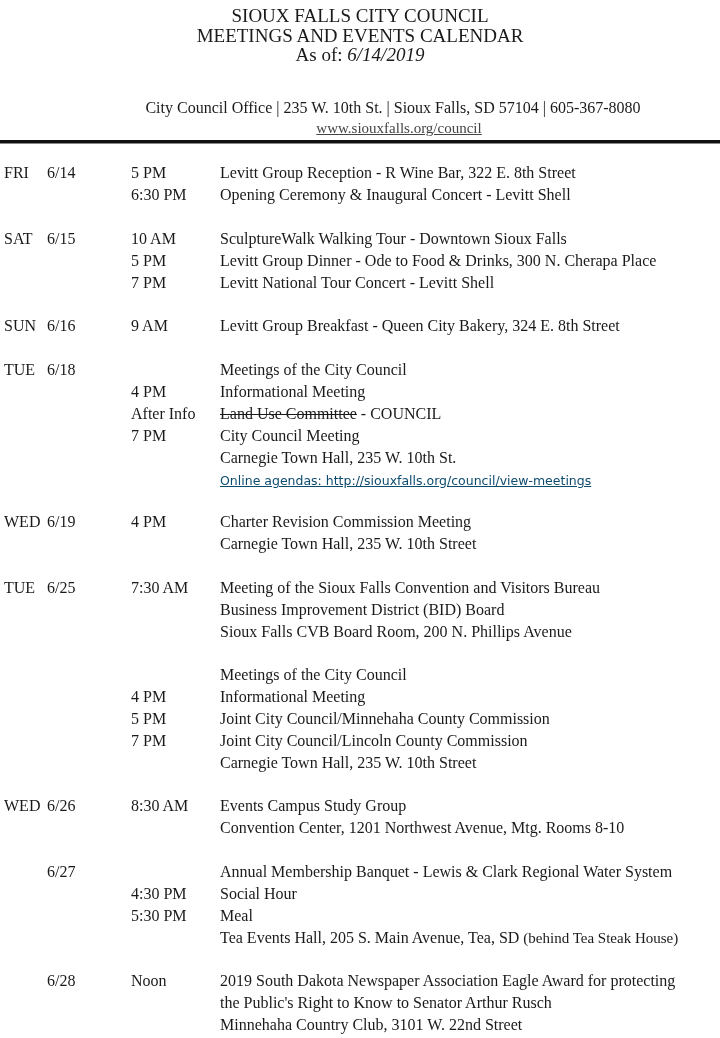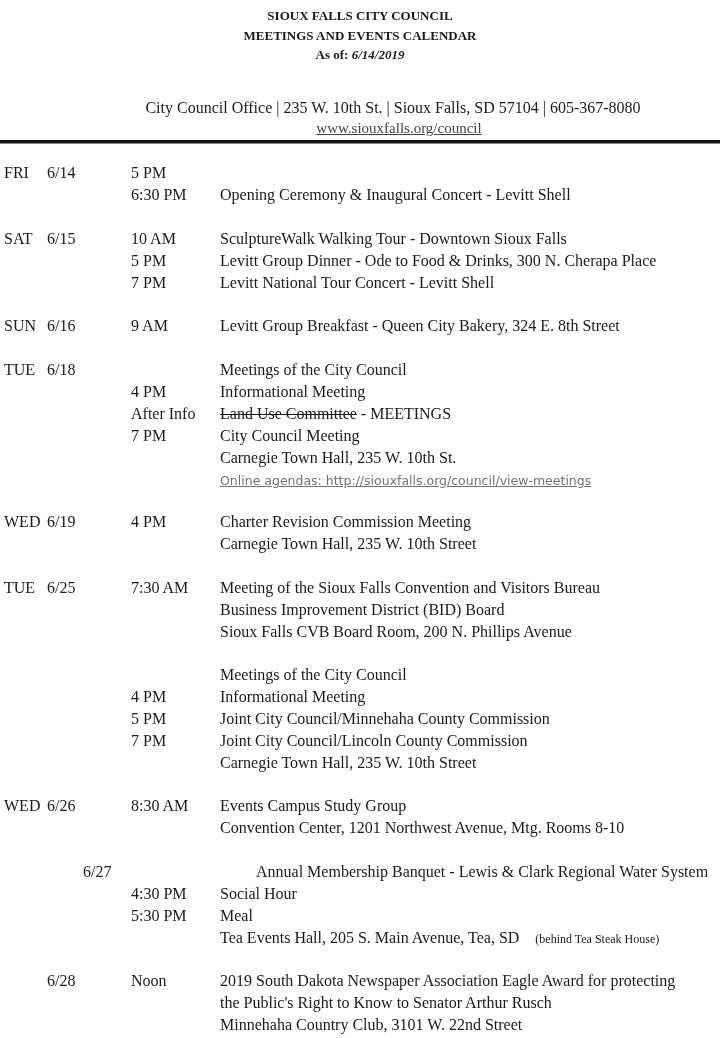--- a/index.html
+++ b/index.html
@@ -7,7 +7,7 @@
     width: 720px; height: 1038px; overflow: hidden; position: relative;
     font-family: "Liberation Serif", "DejaVu Serif", serif; color: #1a1a1a;
   }
-  .hdr { position: absolute; left: 0; width: 720px; text-align: center; font-weight: bold; font-size: 13px; line-height: 20px; }
+  .hdr { position: absolute; left: 0; width: 720px; text-align: center; font-weight: normal; font-size: 19px; line-height: 20px; }
   .hdr1 { top: 6px; }
   .hdr2 { top: 26px; }
   .hdr3 { top: 45px; }

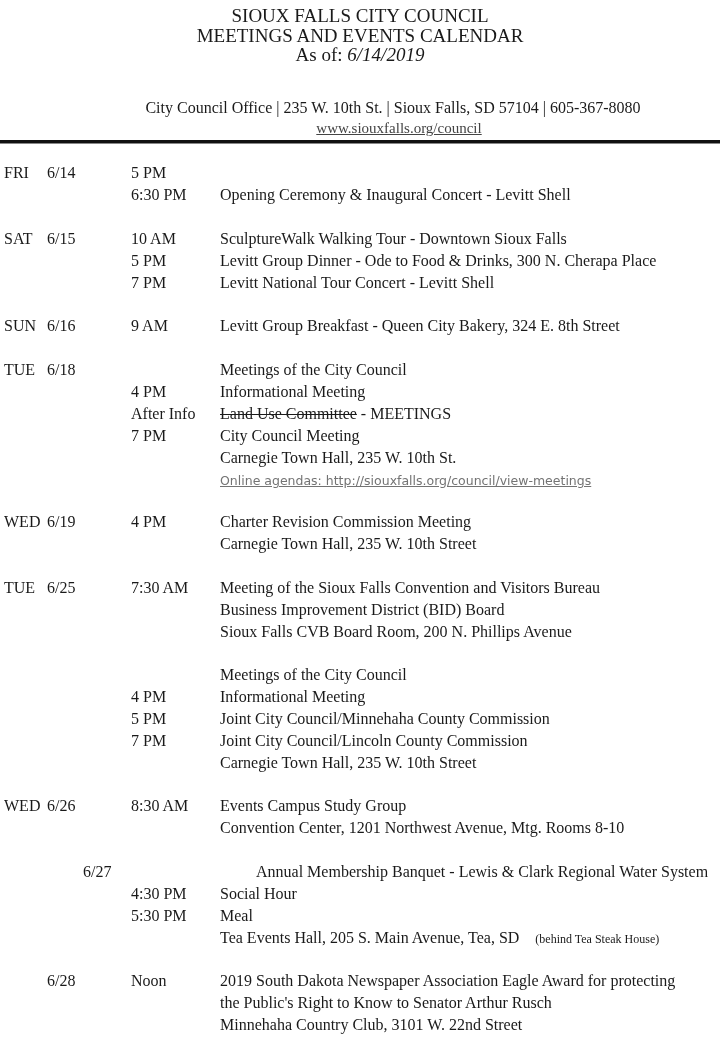--- a/index.html
+++ b/index.html
@@ -40,6 +40,7 @@
       <span class="c-day">FRI</span>
       <span class="c-date">6/14</span>
       <span class="c-time">5 PM</span>
+      <span class="c-desc"><span class="">Levitt Group Reception -  R Wine Bar, 322 E. 8th Street</span></span>
     </div>
     <div class="row" style="top: 184px; padding-left: 36px;">
       <span class="c-time">6:30 PM</span>

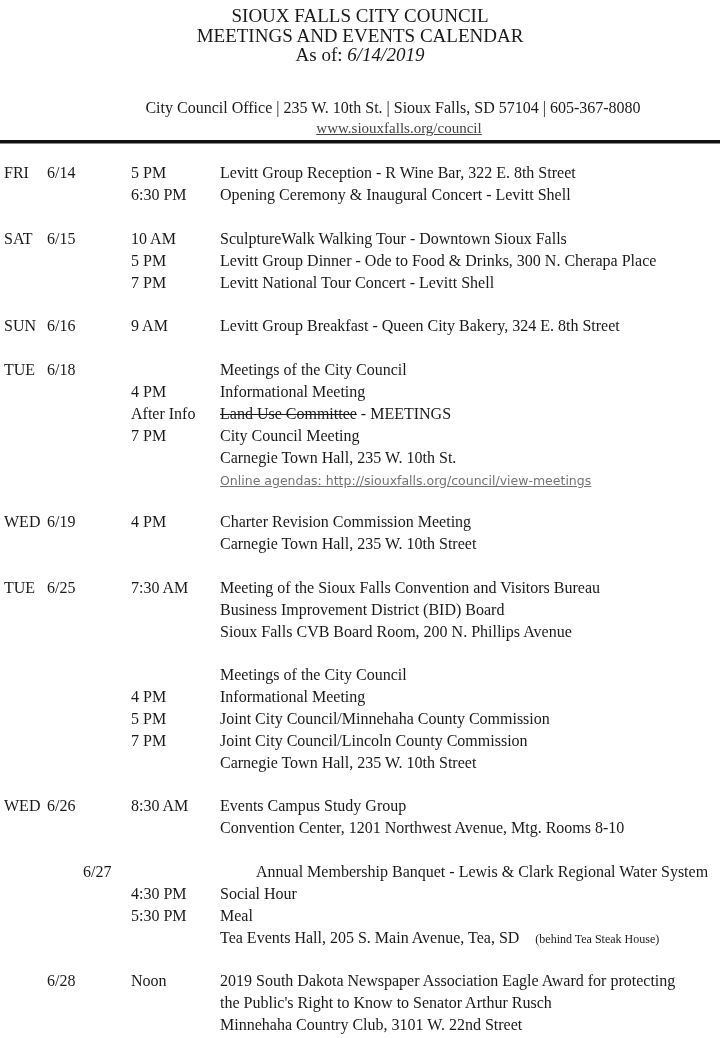--- a/index.html
+++ b/index.html
@@ -77,7 +77,7 @@
     </div>
     <div class="row" style="top: 403px;">
       <span class="c-time">After Info</span>
-      <span class="c-desc"><span class="strike">Land Use Committee</span><span class=""> - MEETINGS</span></span>
+      <span class="c-desc"><span class="strike">Land Use Committee</span><span class=""> - COUNCIL</span></span>
     </div>
     <div class="row" style="top: 425px;">
       <span class="c-time">7 PM</span>

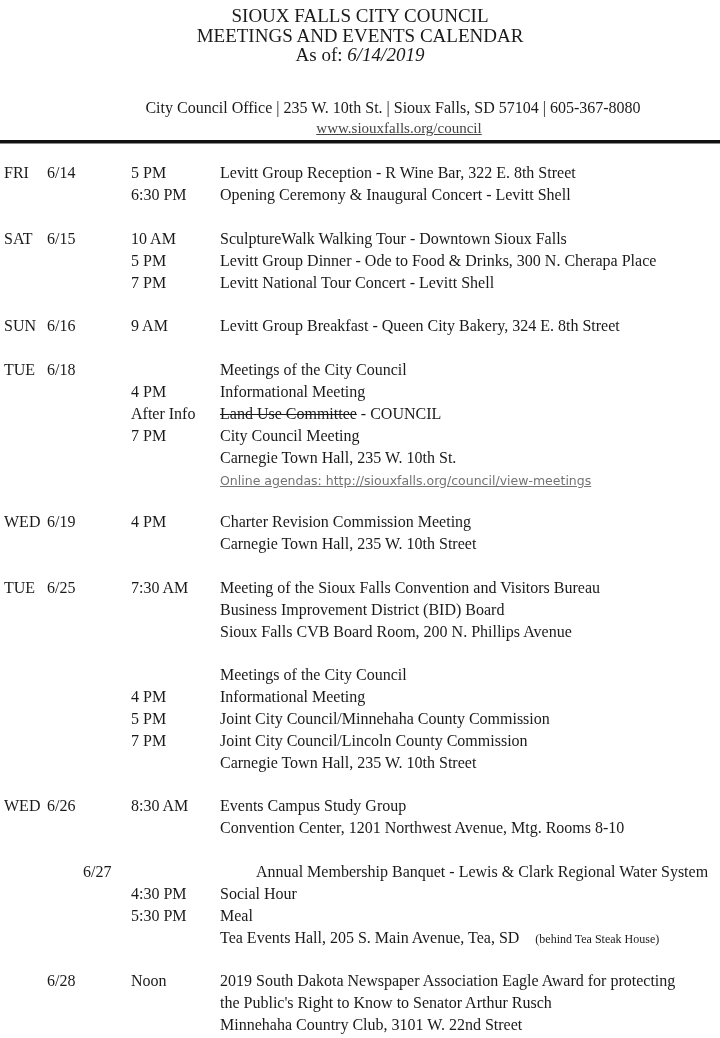--- a/index.html
+++ b/index.html
@@ -23,7 +23,7 @@
   .c-desc { position: absolute; left: 220px; }
   .strike { text-decoration: line-through; }
   .small { font-size: 12px; margin-left: 12px; }
-  .agenda { font-family: "DejaVu Sans", "Liberation Sans", sans-serif; font-size: 12.5px; color: #737373; text-decoration: underline; }
+  .agenda { font-family: "DejaVu Sans", "Liberation Sans", sans-serif; font-size: 12.5px; color: #0c4a6e; text-decoration: underline; }
 </style>
 </head>
 <body>

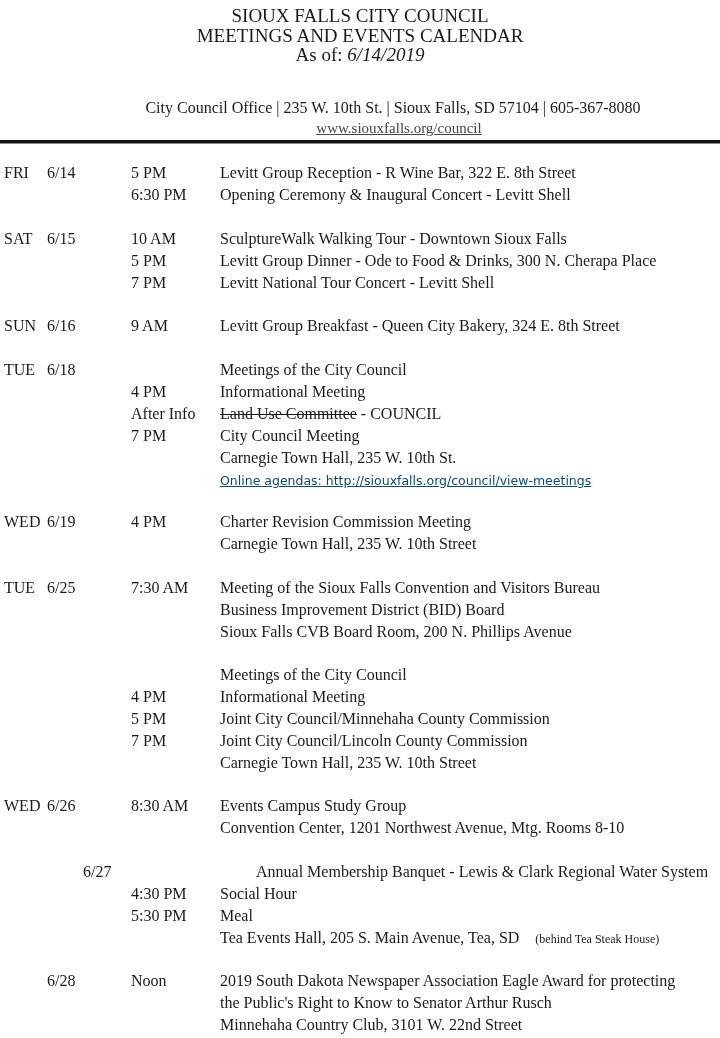--- a/index.html
+++ b/index.html
@@ -137,7 +137,7 @@
     <div class="row" style="top: 817px;">
       <span class="c-desc"><span class="">Convention Center, 1201 Northwest Avenue, Mtg. Rooms 8-10</span></span>
     </div>
-    <div class="row" style="top: 861px; margin-left: 36px;">
+    <div class="row" style="top: 861px;">
       <span class="c-date">6/27</span>
       <span class="c-desc"><span class="">Annual Membership Banquet - Lewis &amp; Clark Regional Water System</span></span>
     </div>

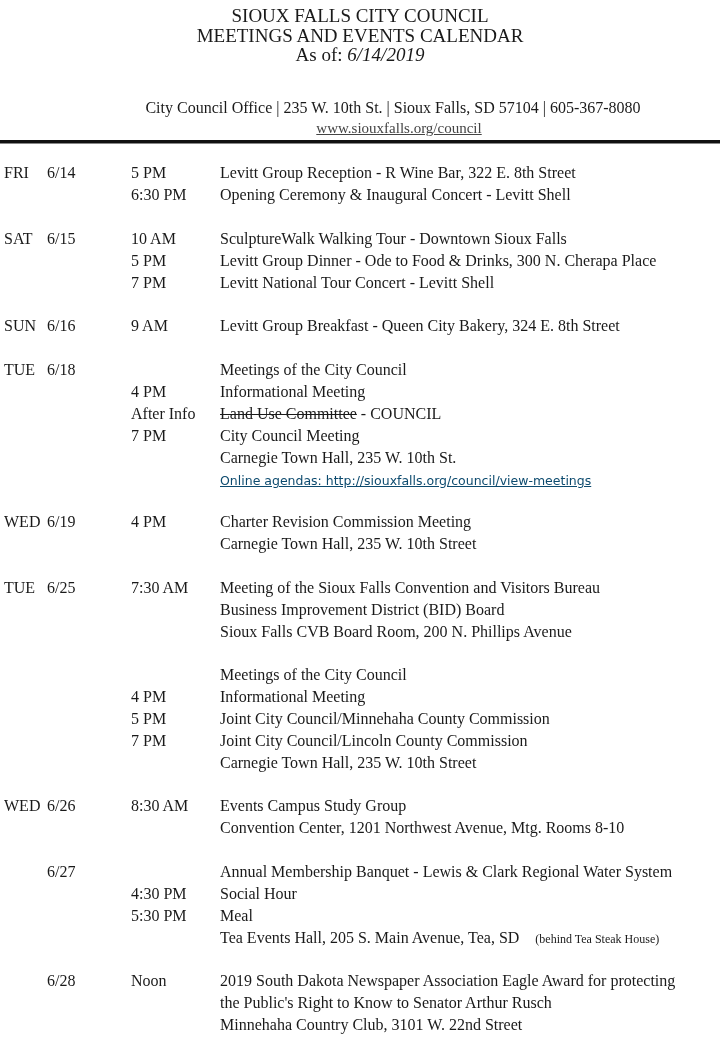--- a/index.html
+++ b/index.html
@@ -22,7 +22,7 @@
   .c-time { position: absolute; left: 131px; }
   .c-desc { position: absolute; left: 220px; }
   .strike { text-decoration: line-through; }
-  .small { font-size: 12px; margin-left: 12px; }
+  .small { font-size: 15px; }
   .agenda { font-family: "DejaVu Sans", "Liberation Sans", sans-serif; font-size: 12.5px; color: #0c4a6e; text-decoration: underline; }
 </style>
 </head>

